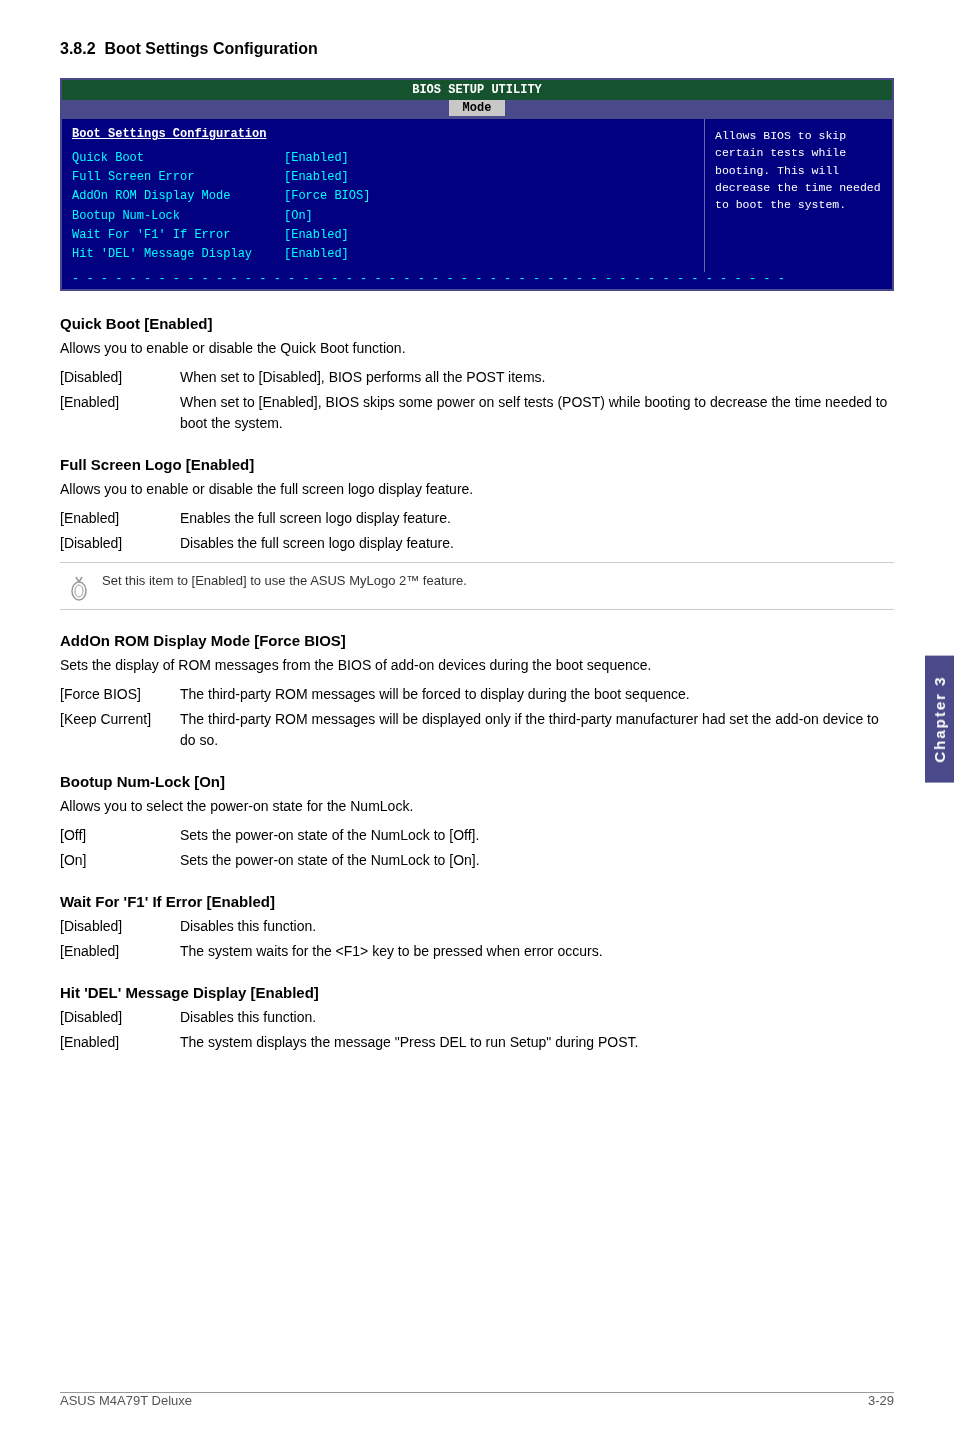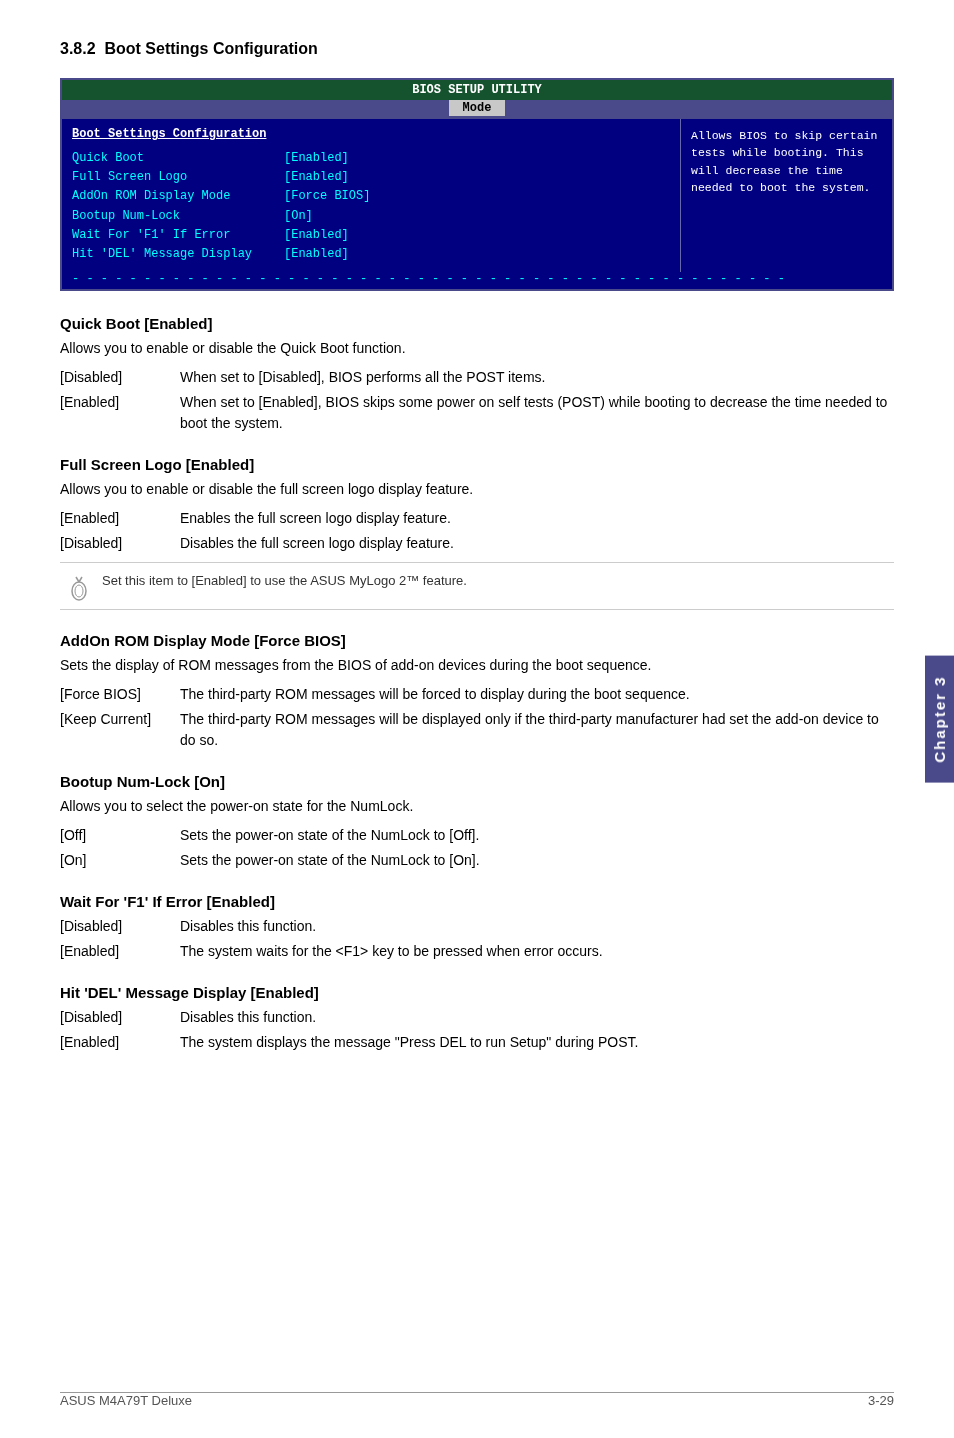--- a/index.html
+++ b/index.html
@@ -85,7 +85,7 @@
     }
 
     .bios-right {
-      width: 212px;
+      width: 188px;
       padding: 8px 10px;
       border-left: 1px solid #6666aa;
       color: #fff;

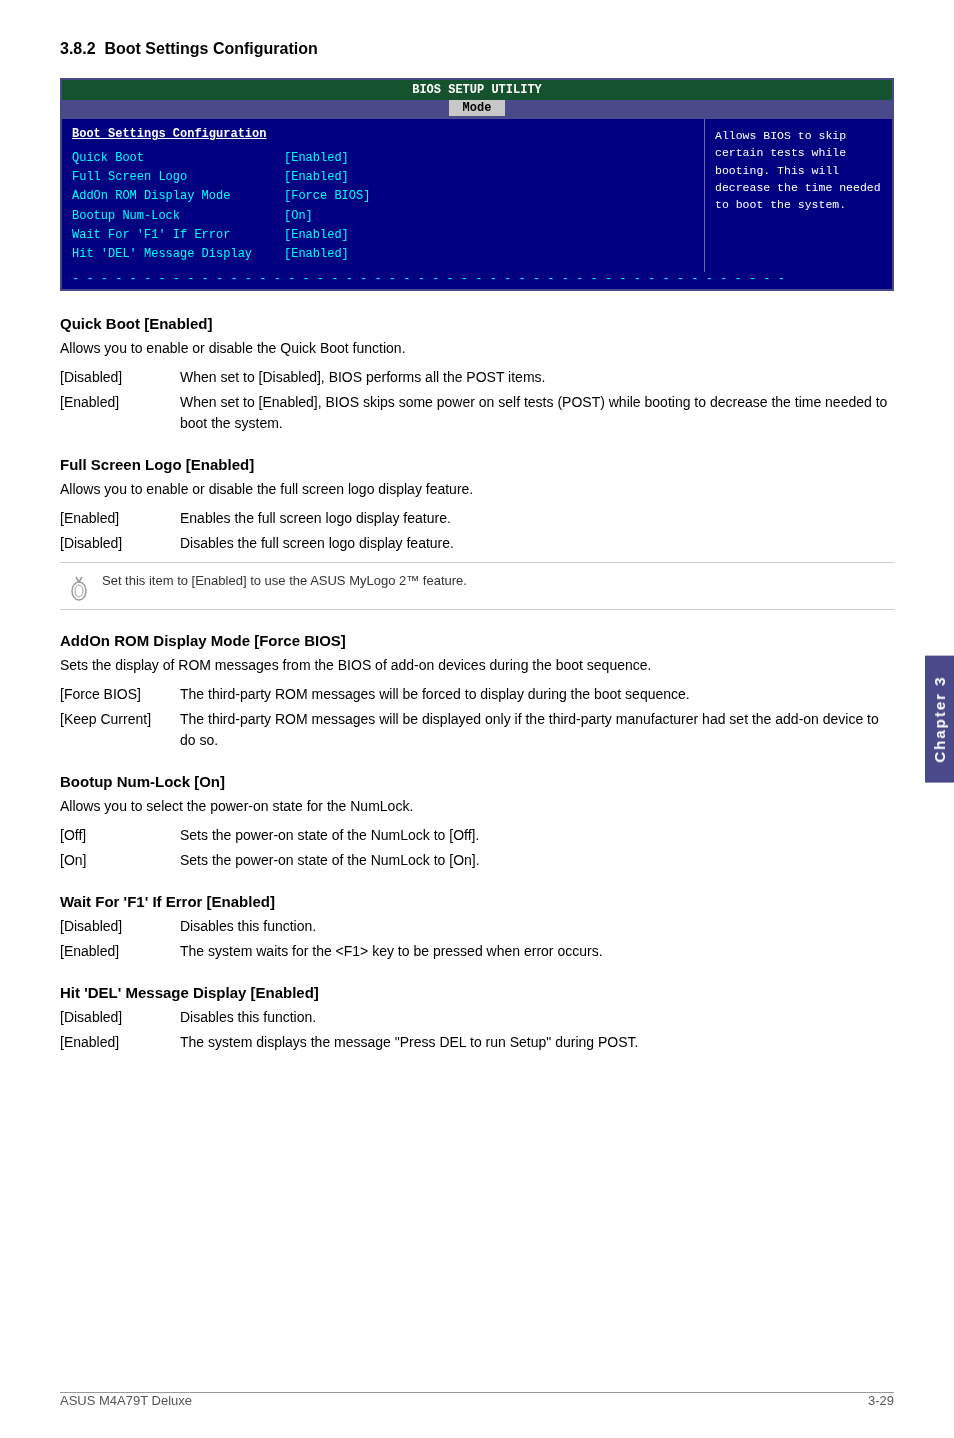--- a/index.html
+++ b/index.html
@@ -209,7 +209,7 @@
       <div class="bios-item-row">
         <div class="bios-item-names">
           <div>Quick Boot</div>
-          <div>Full Screen Logo</div>
+          <div>Full Screen Error</div>
           <div>AddOn ROM Display Mode</div>
           <div>Bootup Num-Lock</div>
           <div>Wait For 'F1' If Error</div>

